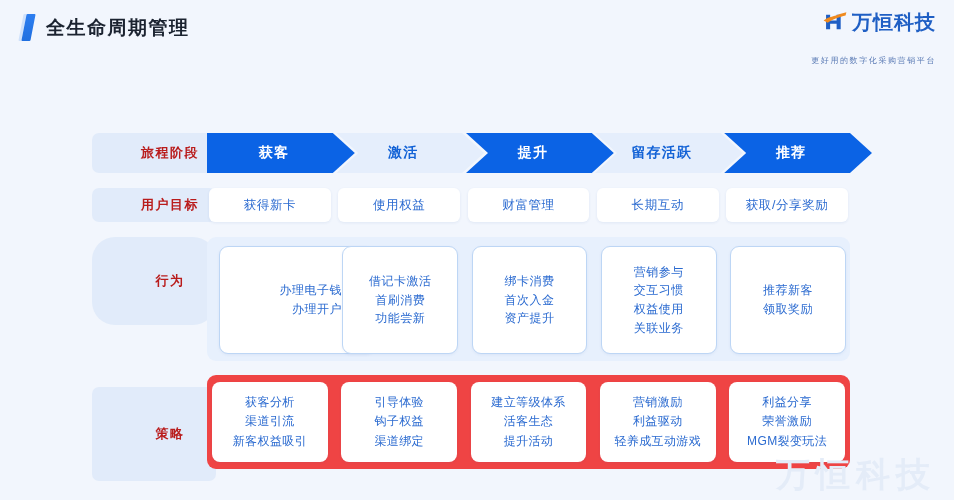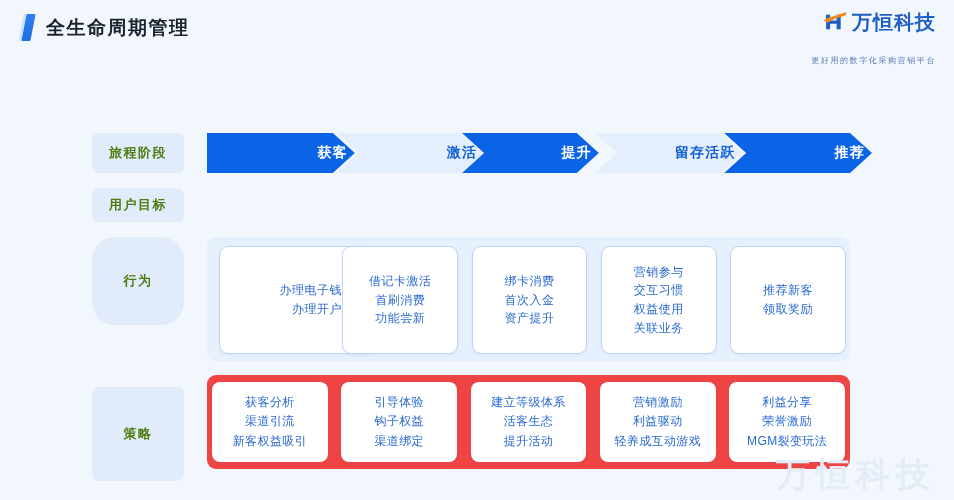--- a/index.html
+++ b/index.html
@@ -53,8 +53,9 @@
     position:absolute;left:92px;
     background:#e1ebfa;border-radius:7px;
     display:flex;align-items:center;justify-content:center;
-    color:#4d7c0f;font-size:13px;font-weight:bold;letter-spacing:1.5px;
+    color:#b91c1c;font-size:13px;font-weight:bold;letter-spacing:1.5px;
     width:92px;
+    padding-left:32px;
   }
   .stage-label{top:133px;height:40px;}
   .stages{position:absolute;left:207px;top:133px;width:643px;height:40px;}

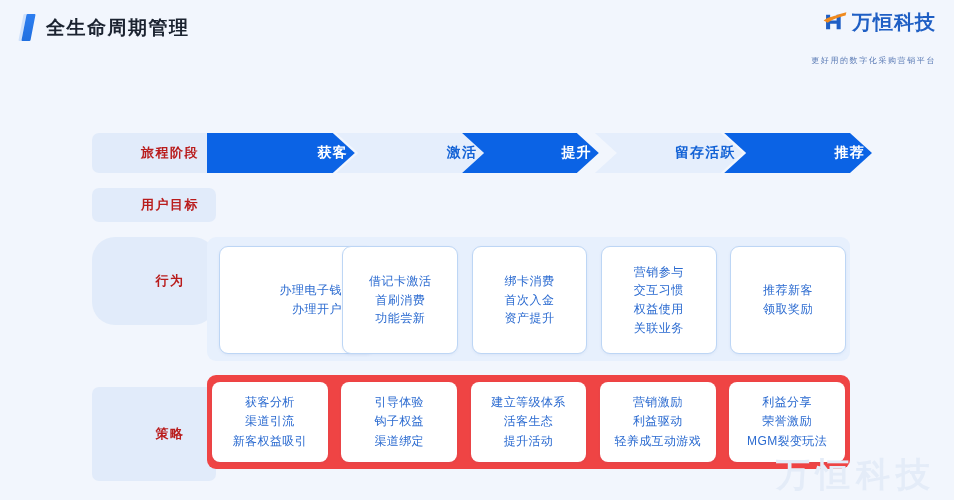--- a/index.html
+++ b/index.html
@@ -61,7 +61,7 @@
   .stages{position:absolute;left:207px;top:133px;width:643px;height:40px;}
   .chev{
     position:absolute;top:0;height:40px;
-    display:flex;align-items:center;justify-content:flex-end;
+    display:flex;align-items:center;justify-content:center;
     font-size:14px;font-weight:bold;letter-spacing:1.2px;
   }
   .chev span{position:relative;left:-7px;}

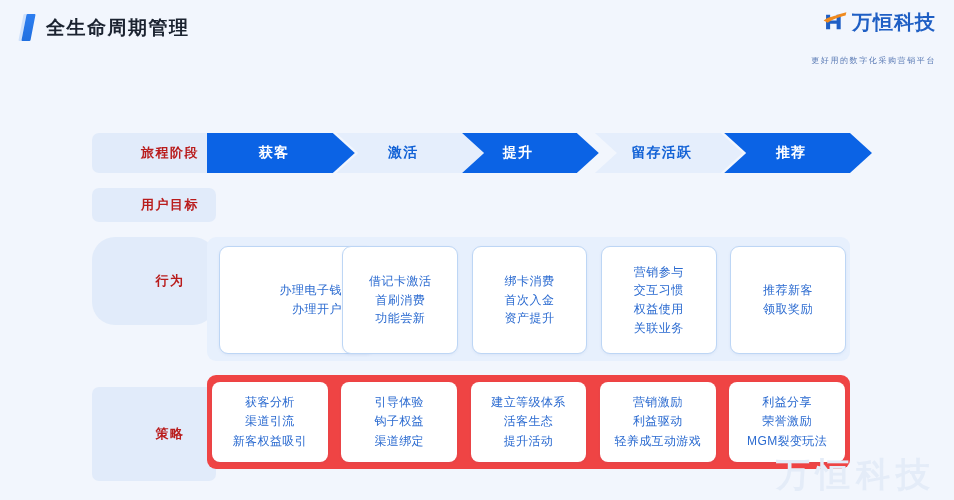--- a/index.html
+++ b/index.html
@@ -152,7 +152,7 @@
       <div class="chev light" style="left: 129.3px; width: 147.8px; z-index: 9; clip-path: polygon(0px 0px, calc(100% - 22px) 0px, 100% 50%, calc(100% - 22px) 100%, 0px 100%, 22px 50%);">
         <span>激活</span>
       </div>
-      <div class="chev dark" style="left: 244px; width: 147.8px; z-index: 8; clip-path: polygon(0px 0px, calc(100% - 22px) 0px, 100% 50%, calc(100% - 22px) 100%, 0px 100%, 22px 50%);">
+      <div class="chev dark" style="left: 259px; width: 147.8px; z-index: 8; clip-path: polygon(0px 0px, calc(100% - 22px) 0px, 100% 50%, calc(100% - 22px) 100%, 0px 100%, 22px 50%);">
         <span>提升</span>
       </div>
       <div class="chev light" style="left: 387.9px; width: 147.8px; z-index: 7; clip-path: polygon(0px 0px, calc(100% - 22px) 0px, 100% 50%, calc(100% - 22px) 100%, 0px 100%, 22px 50%);">

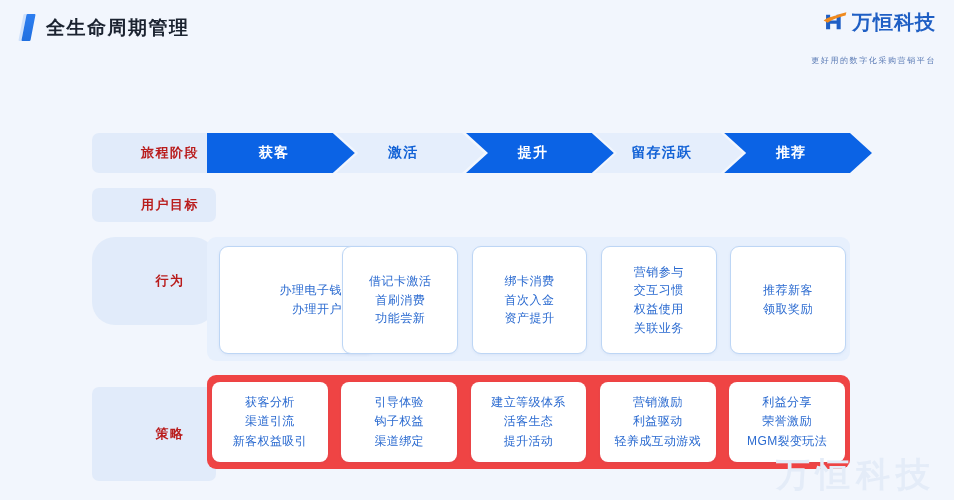--- a/index.html
+++ b/index.html
@@ -163,6 +163,13 @@
       </div>
     </div>
 
+  <div class="goals" id="goals">
+      <div class="goal" style="left: 2px; width: 121.8px;">获得新卡</div>
+      <div class="goal" style="left: 131.3px; width: 121.8px;">使用权益</div>
+      <div class="goal" style="left: 260.6px; width: 121.8px;">财富管理</div>
+      <div class="goal" style="left: 389.9px; width: 121.8px;">长期互动</div>
+      <div class="goal" style="left: 519.2px; width: 121.8px;">获取/分享奖励</div>
+    </div>
 
   <div class="beh-panel" id="behaviors">
       <div class="beh-card" style="left: 12px; width: 113.8px; padding-left: 40px;">

